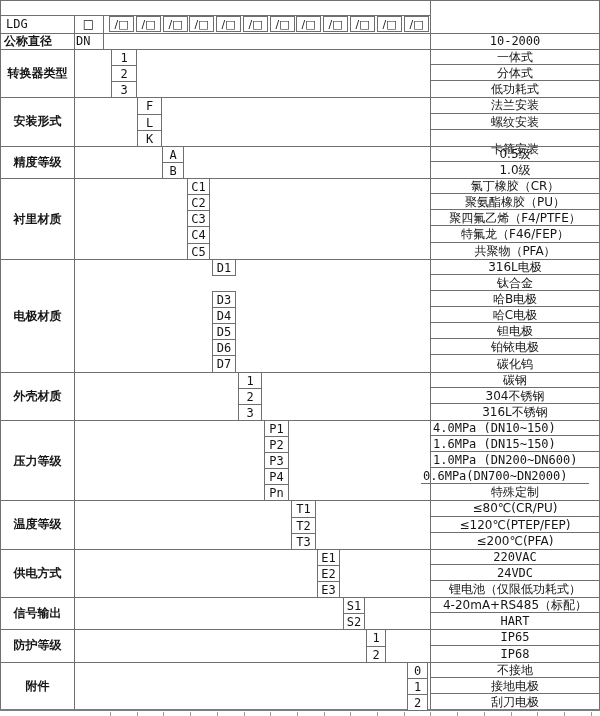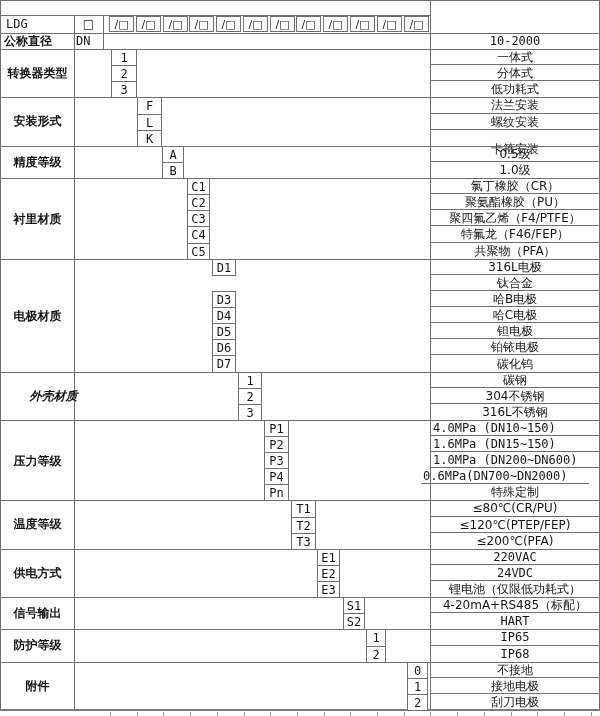--- a/index.html
+++ b/index.html
@@ -127,7 +127,7 @@
       <div class="abs cell mono codebox" style="left: 212px; top: 355px; width: 24px; height: 18px;">D7</div>
       <div class="abs cell fn last" style="left: 431px; top: 355px; width: 168px; height: 17px;">碳化钨</div>
       <div class="abs hline" style="left: 0px; top: 372px; width: 600px;"></div>
-      <div class="abs cell bold" style="left: 17px; top: 372px; width: 73px; height: 48px; font-style: italic;">外壳材质</div>
+      <div class="abs cell bold" style="left: 1px; top: 372px; width: 73px; height: 48px;">外壳材质</div>
       <div class="abs cell mono codebox" style="left: 238px; top: 372px; width: 24px; height: 17px;">1</div>
       <div class="abs cell fn" style="left: 431px; top: 372px; width: 168px; height: 16px;">碳钢</div>
       <div class="abs cell mono codebox" style="left: 238px; top: 388px; width: 24px; height: 17px;">2</div>

